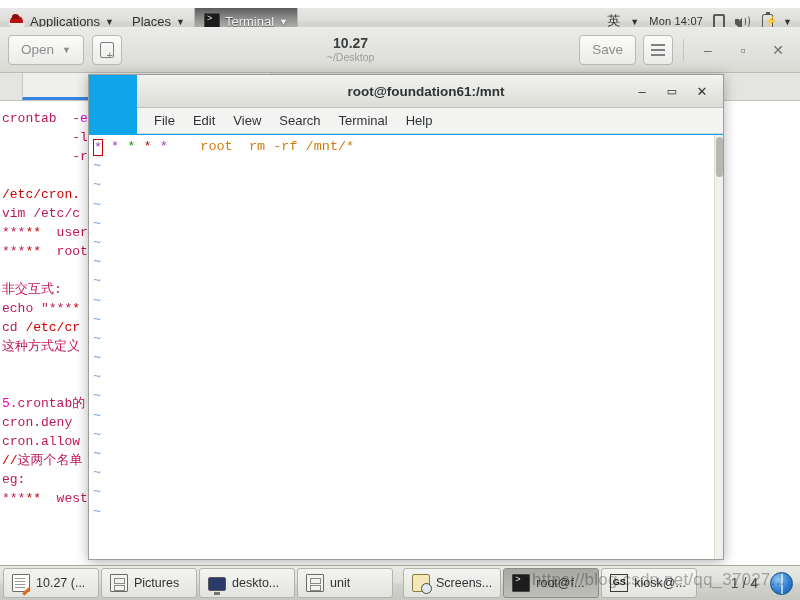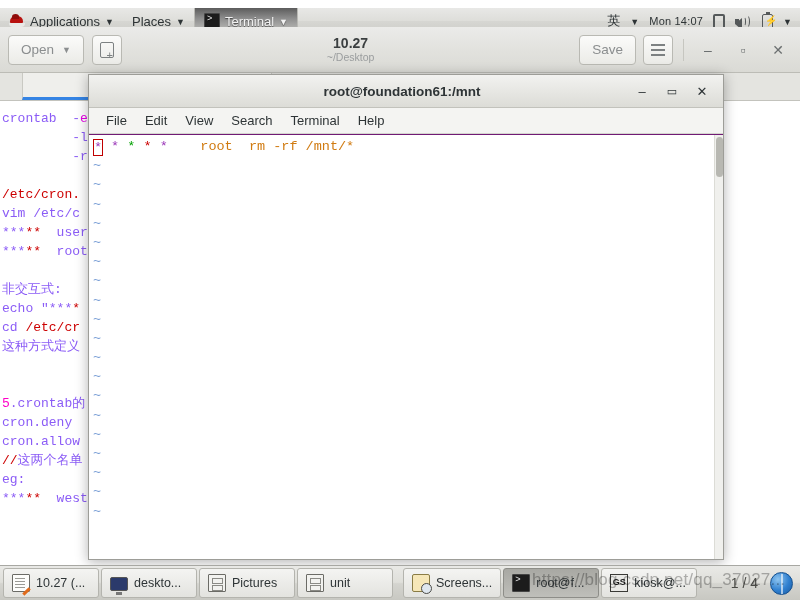--- a/index.html
+++ b/index.html
@@ -116,9 +116,10 @@
   
   .term-win {
     position:absolute; left:88px; top:74px; width:636px; height:486px;
-    background:#701a75;
+    background:#0ea5e9;
     border:1px solid #9d9d98;
     box-shadow: 0 2px 12px rgba(0,0,0,.30);
+    padding-left: 48px;
   }
   .term-titlebar {
     height: 33px; width:100%;

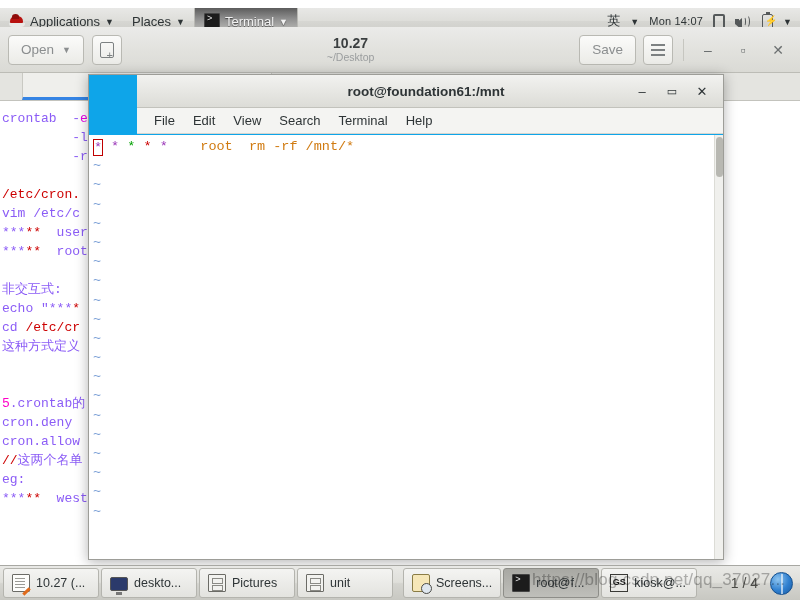--- a/index.html
+++ b/index.html
@@ -111,7 +111,7 @@
   .c-red { color:#cc0000; }
   .c-mag { color:#e800e8; }
   .c-pink{ color:#ff00c8; }
-  .c-dark{ color:#8b5cf6; }
+  .c-dark{ color:#be185d; }
 
   
   .term-win {

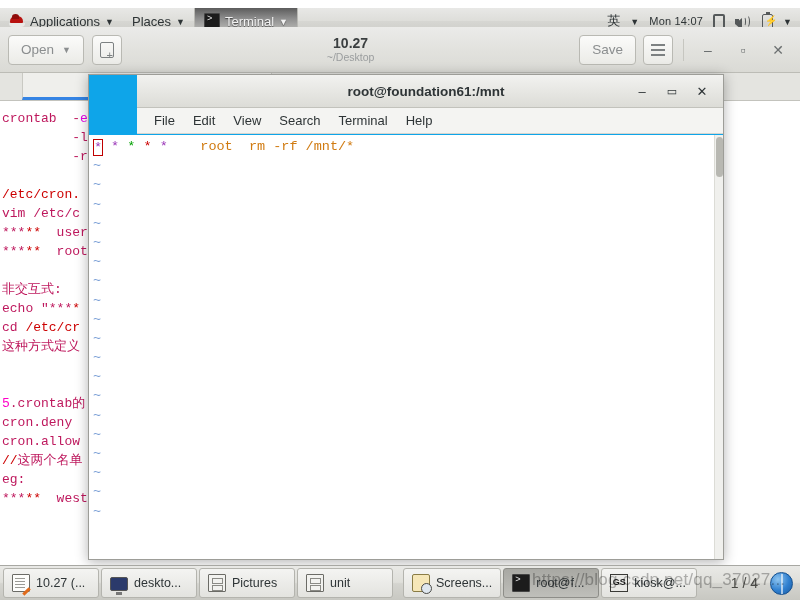--- a/index.html
+++ b/index.html
@@ -389,12 +389,12 @@
         <span>10.27 (...</span>
       </div>
       <div class="tb-item">
+        <span class="ic ic-drawer"></span>
+        <span>Pictures</span>
+      </div>
+      <div class="tb-item">
         <span class="ic ic-monitor"></span>
         <span>deskto...</span>
-      </div>
-      <div class="tb-item">
-        <span class="ic ic-drawer"></span>
-        <span>Pictures</span>
       </div>
       <div class="tb-item">
         <span class="ic ic-drawer"></span>

